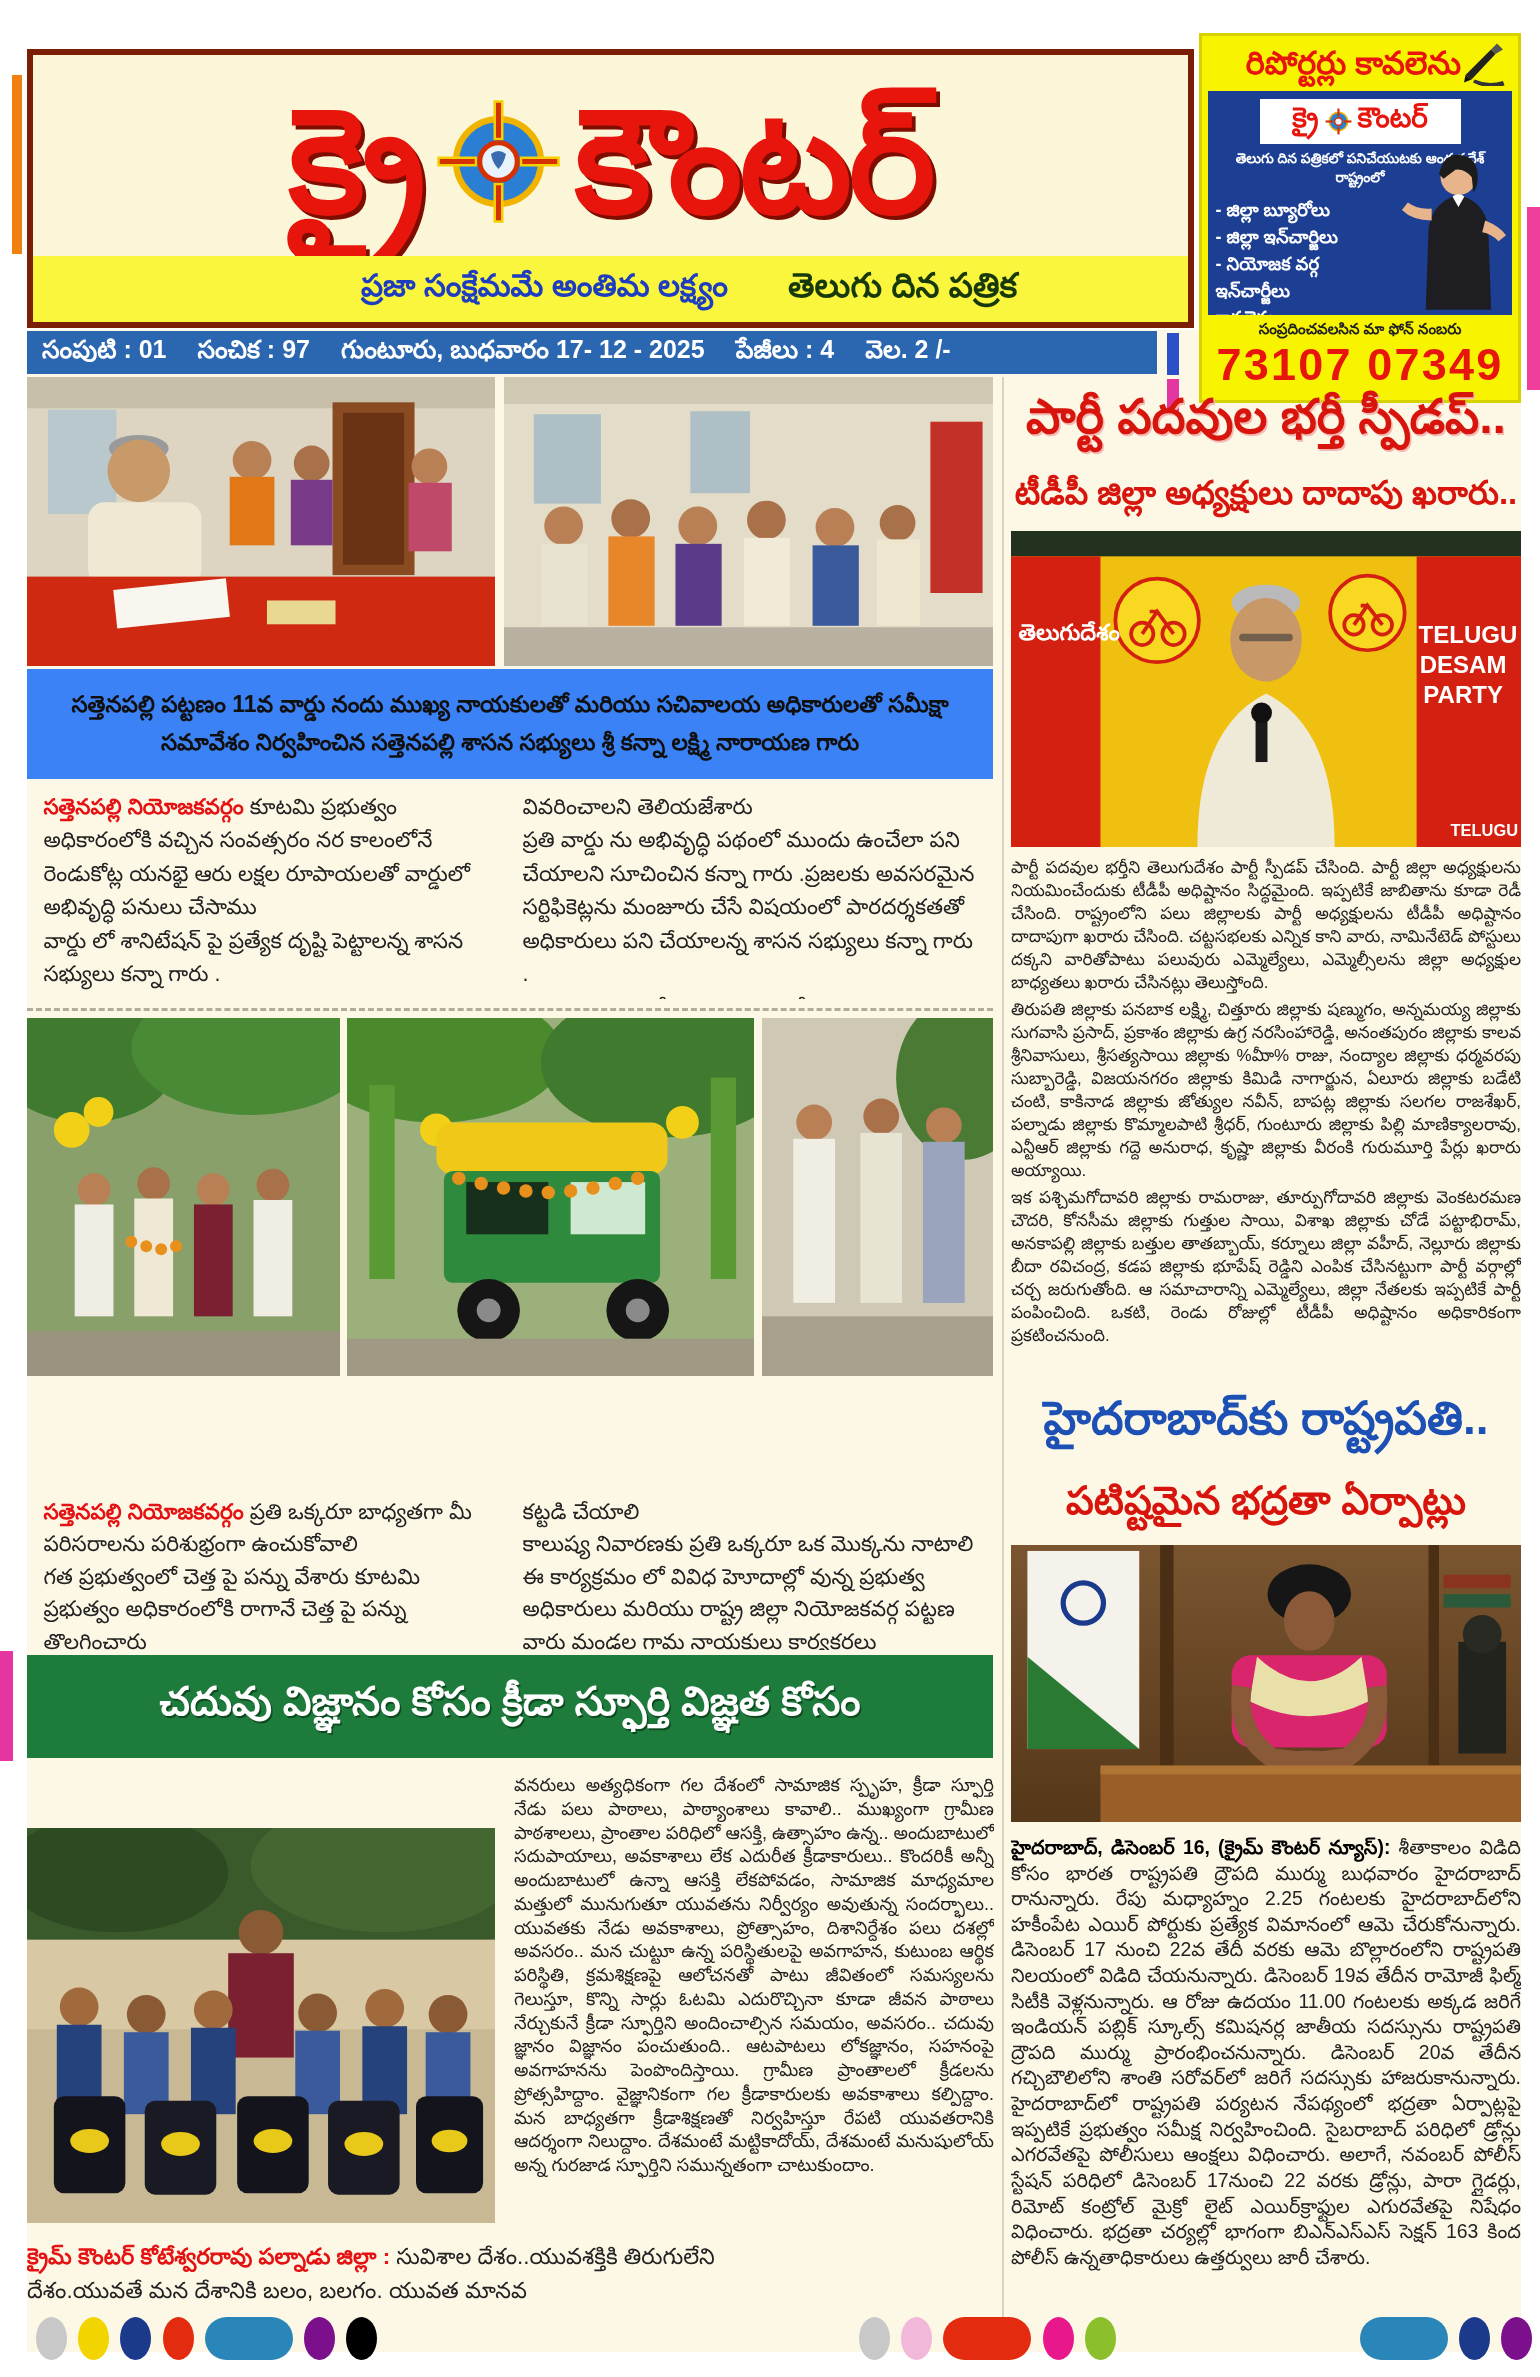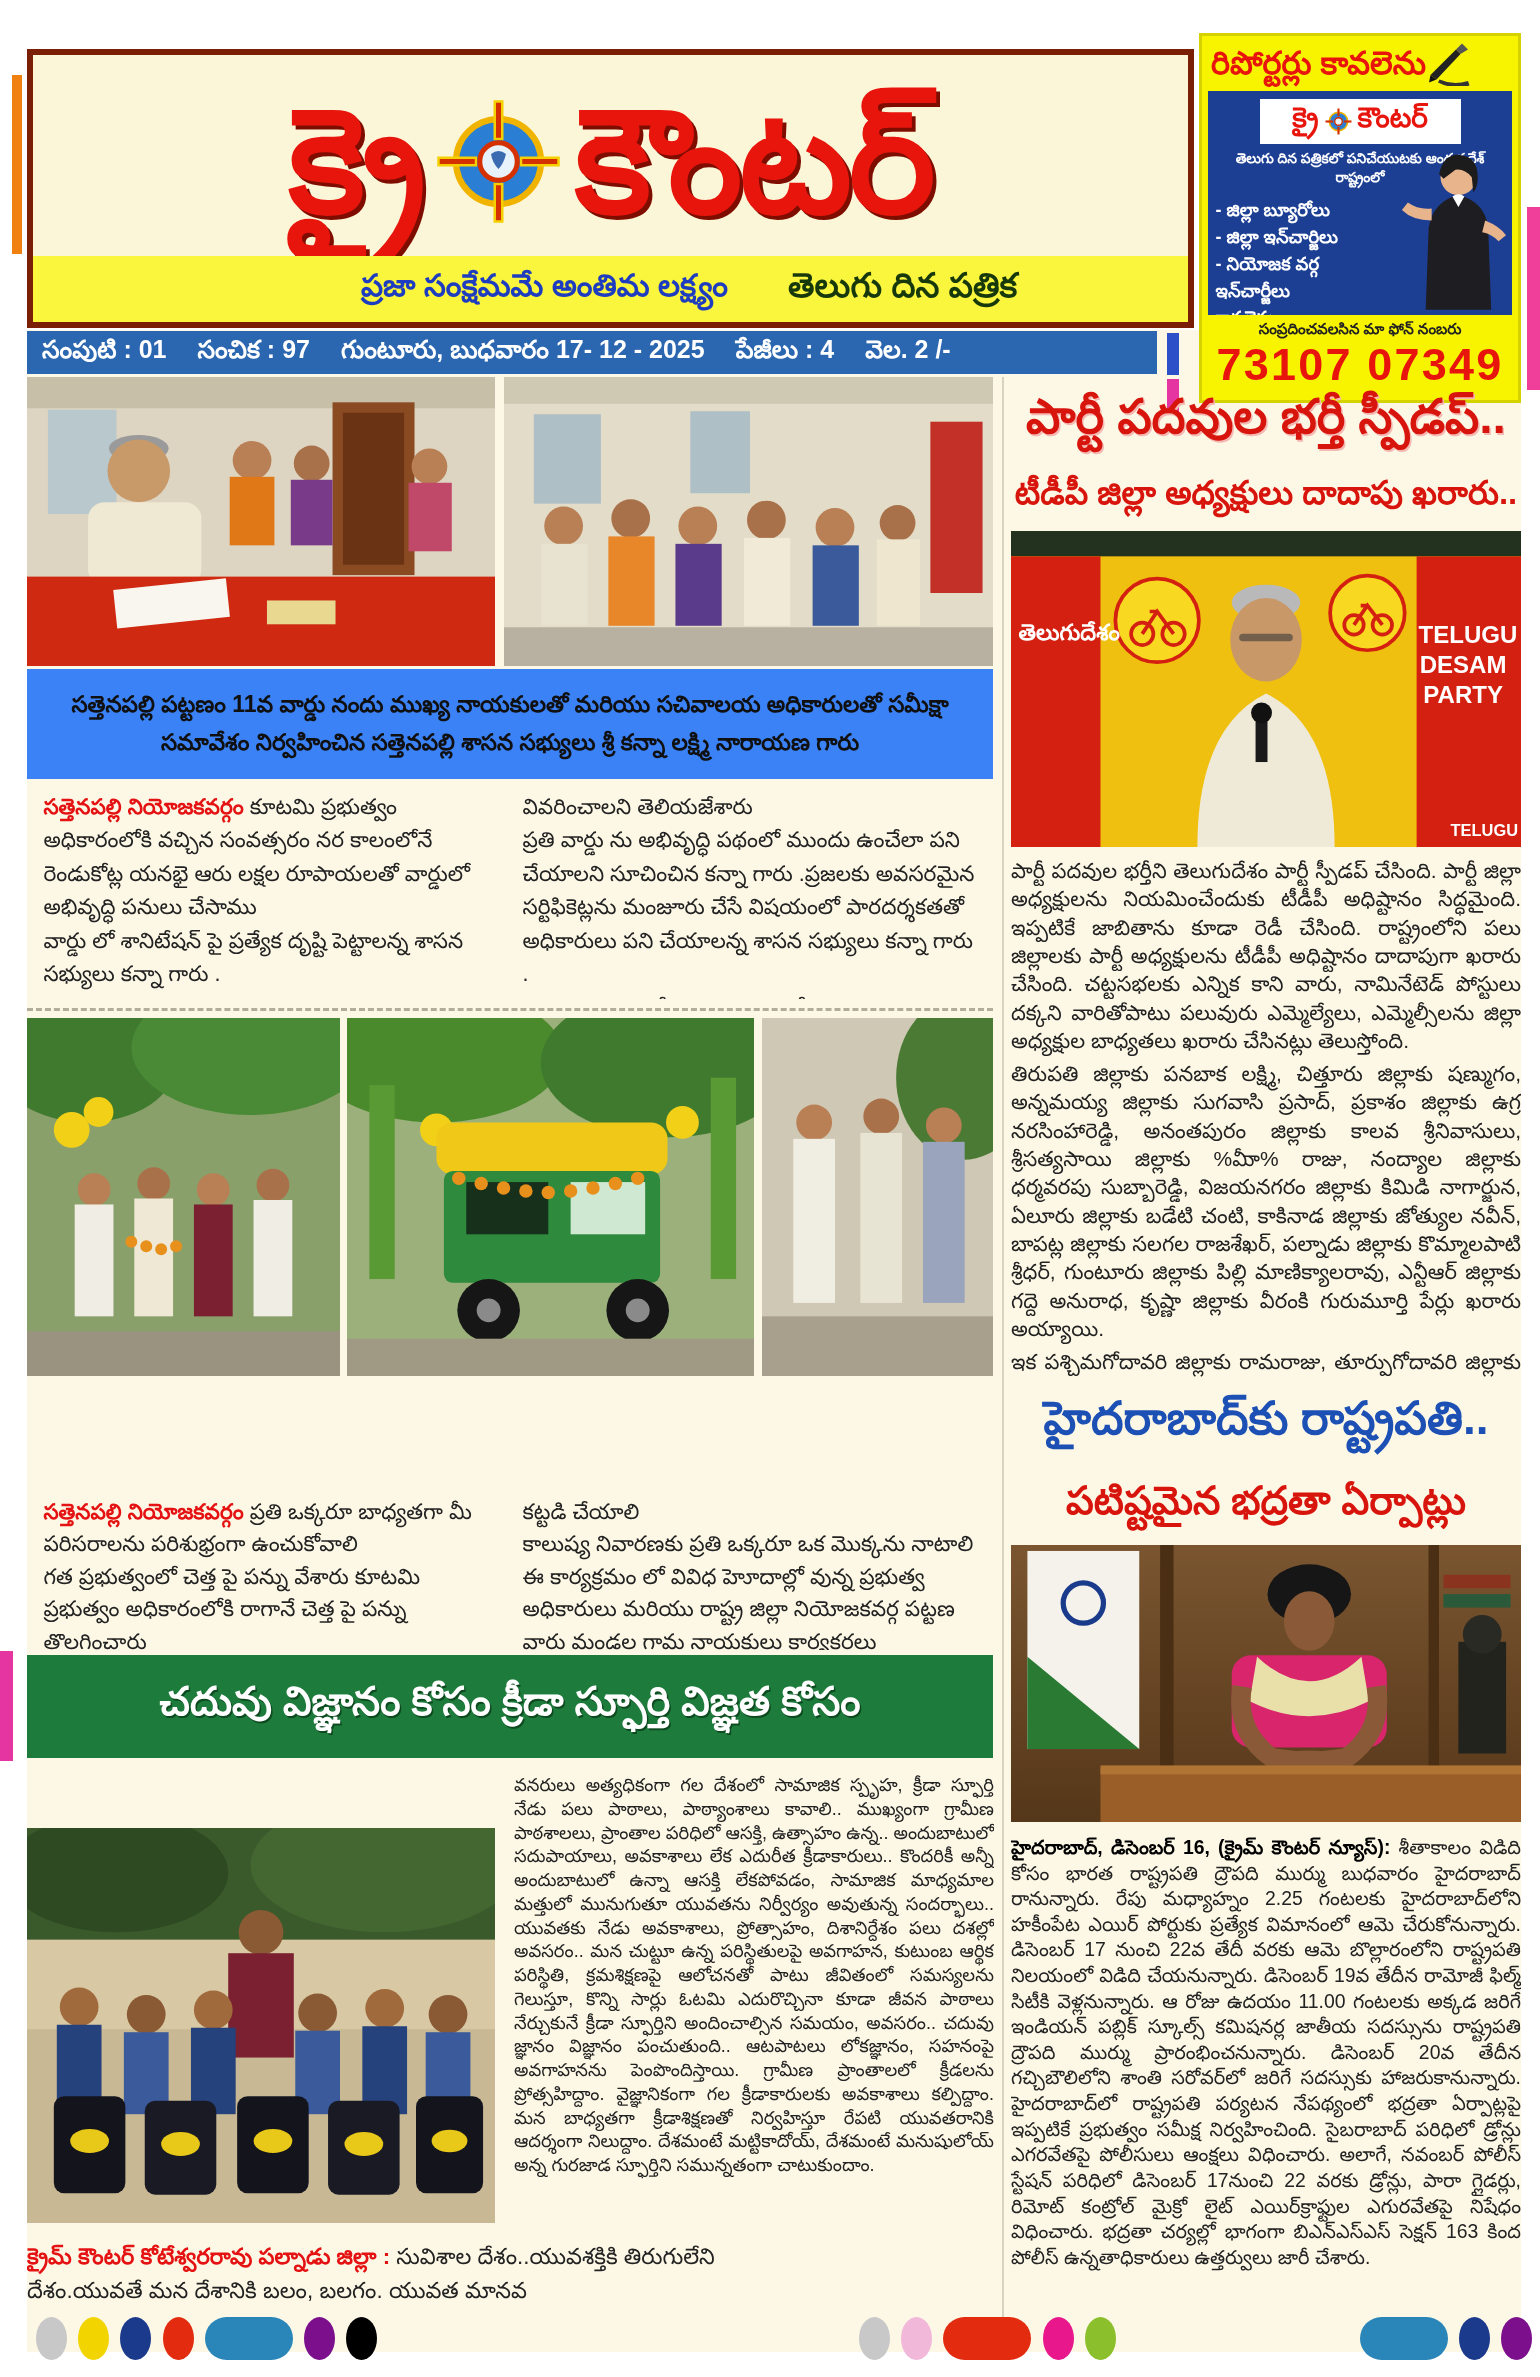--- a/index.html
+++ b/index.html
@@ -23,7 +23,7 @@
   
   .recruit-ad { position:absolute; left:1199px; top:33px; width:322px; height:370px;
                 background:#f8f400; border:3px solid #d6d200; padding:4.5px 6px; }
-  .ad-title-row { display:flex; align-items:center; justify-content:flex-start; padding:1.5px 3px; }
+  .ad-title-row { display:flex; align-items:center; justify-content:flex-end; padding:1.5px 3px; }
   .ad-title { color:#e8150d; font-size:32px; font-weight:800; line-height:1.05; }
   .ad-pen { width:48px; height:43px; flex:0 0 auto; }
   .ad-panel { position:relative; margin-top:4.5px; background:#1c3f94; height:224px; padding:7.5px 7.5px 4.5px; overflow:hidden; }

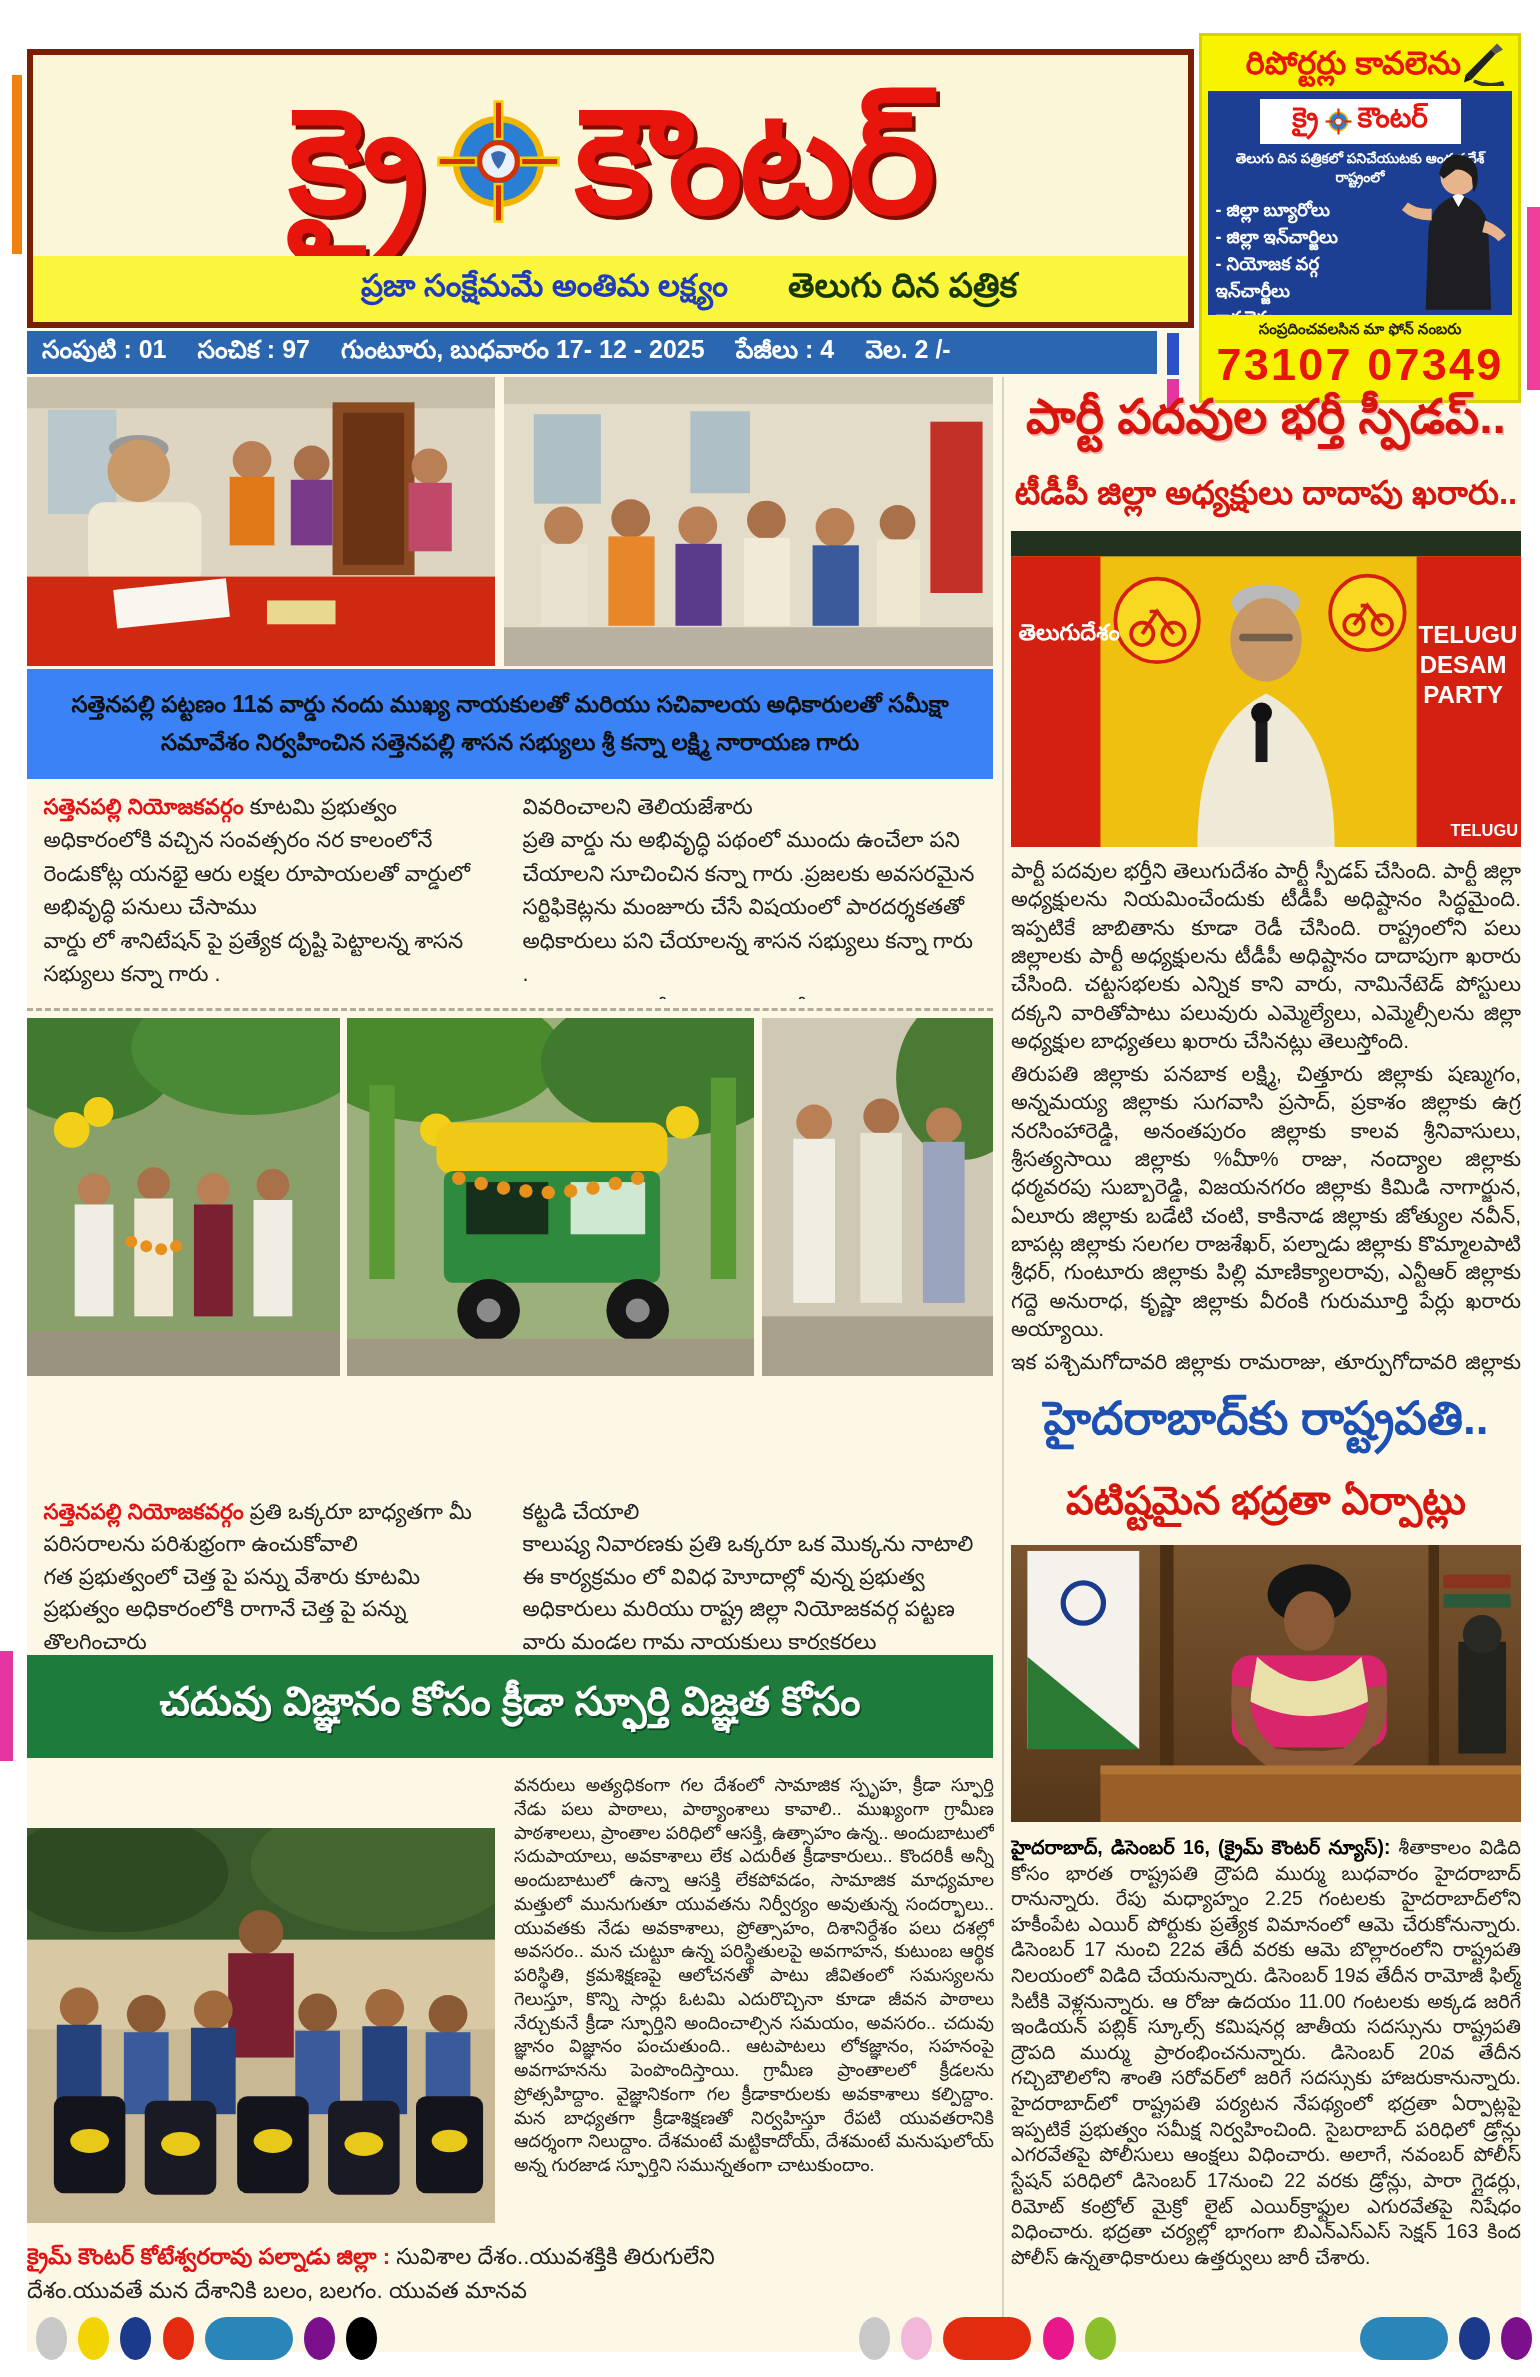--- a/index.html
+++ b/index.html
@@ -87,7 +87,7 @@
   .r-subhead1 { position:absolute; left:1011px; top:474px; width:510px; text-align:center;
                 color:#d8150d; font-size:33px; font-weight:800; }
   .tdp-body { position:absolute; left:1011px; top:857px; width:510px; height:520px; overflow:hidden;
-              color:#222; font-size:21px; line-height:1.35; text-align:justify; }
+              color:#222; font-size:17px; line-height:1.35; text-align:justify; }
   .tdp-body p { margin-bottom:4.5px; }
   .r-headline2 { position:absolute; left:1011px; top:1391px; width:510px; text-align:center;
                  color:#1d50b5; font-size:46px; font-weight:800; }

